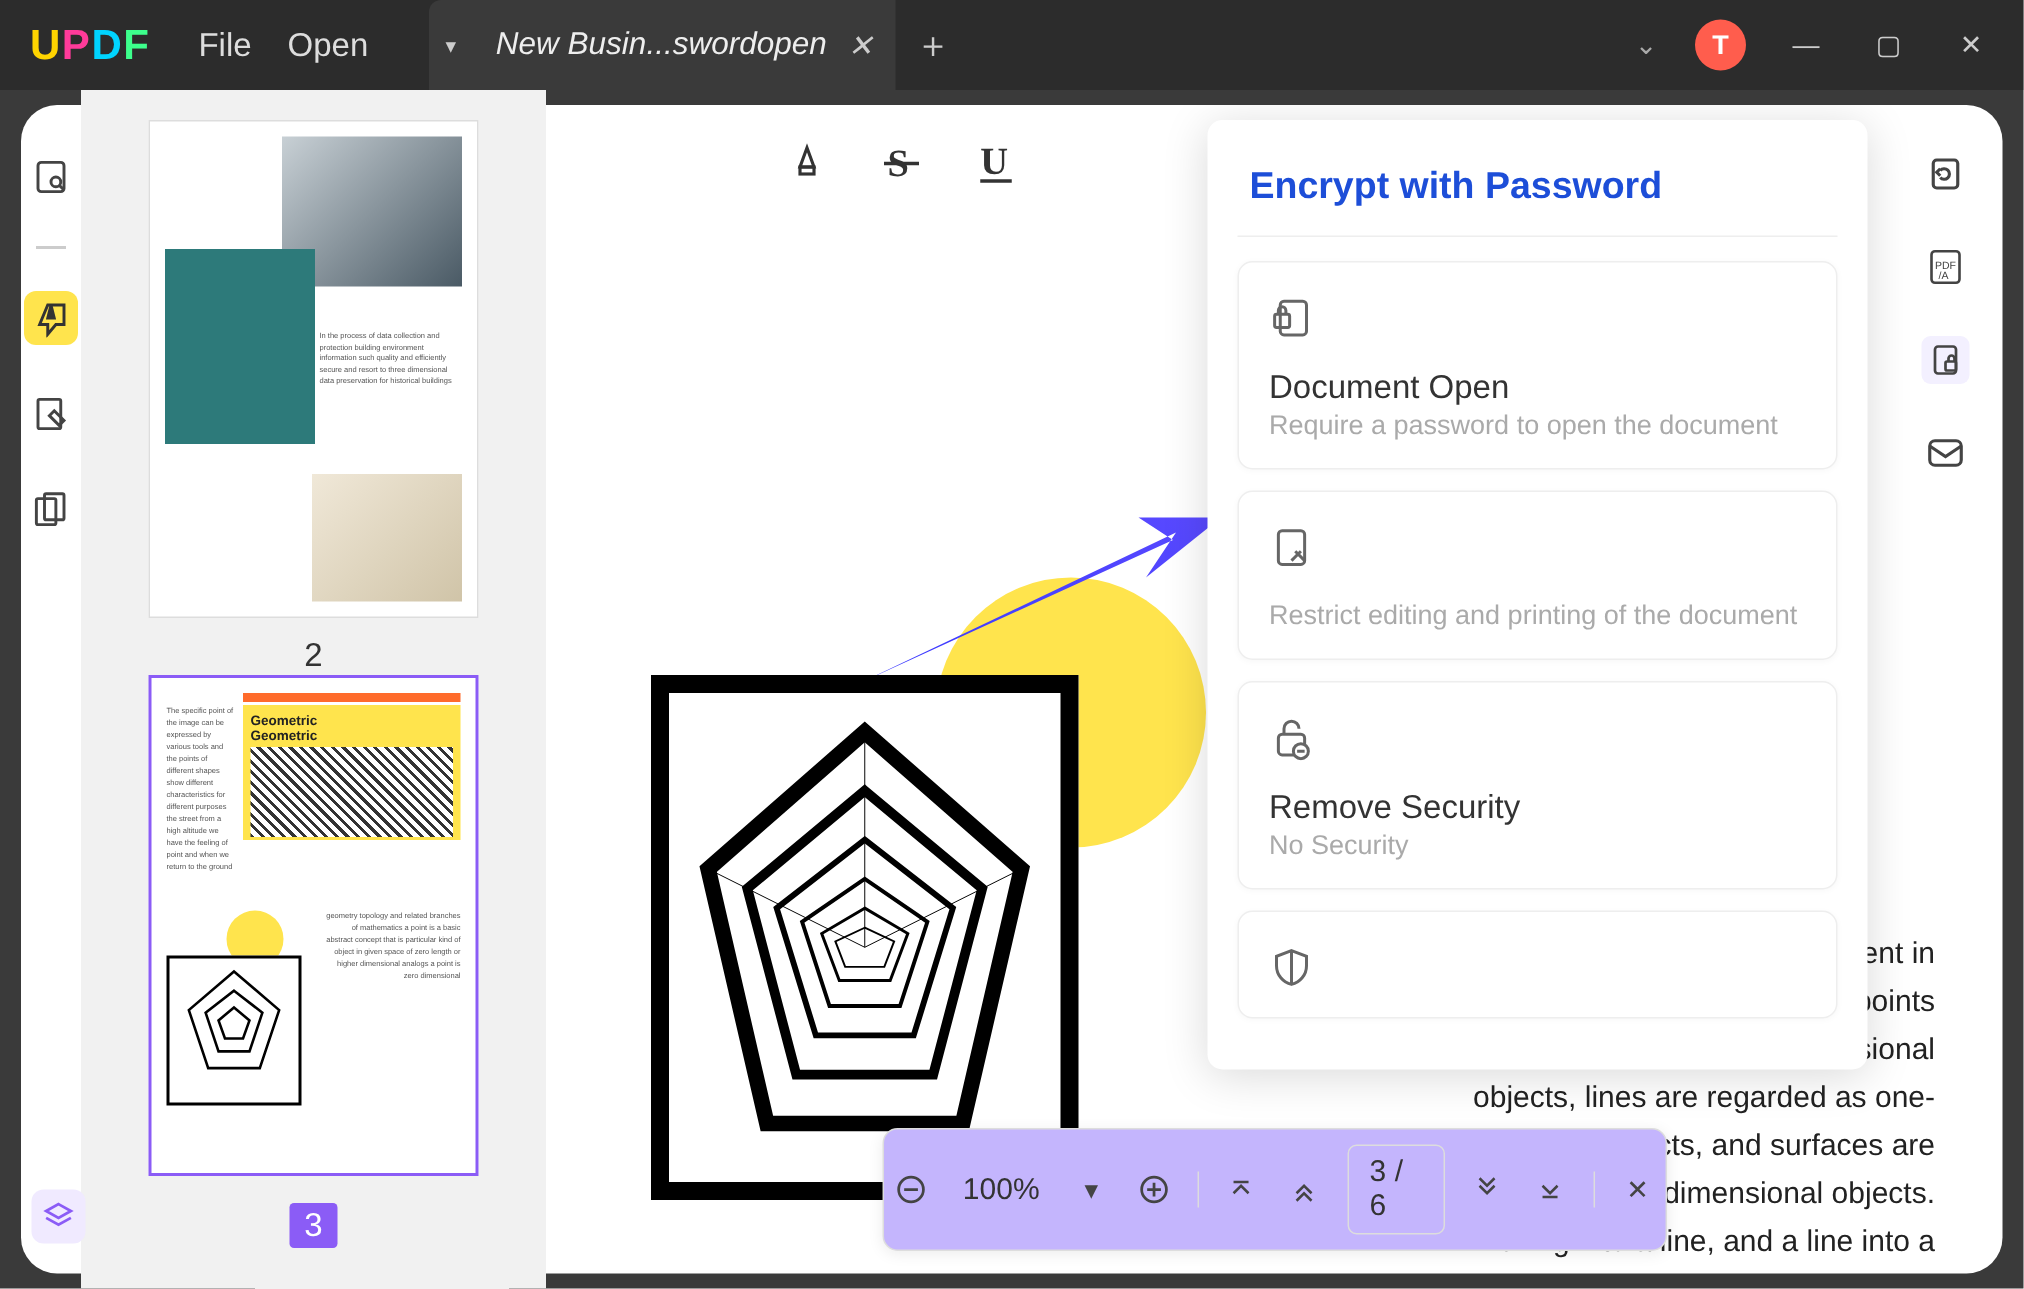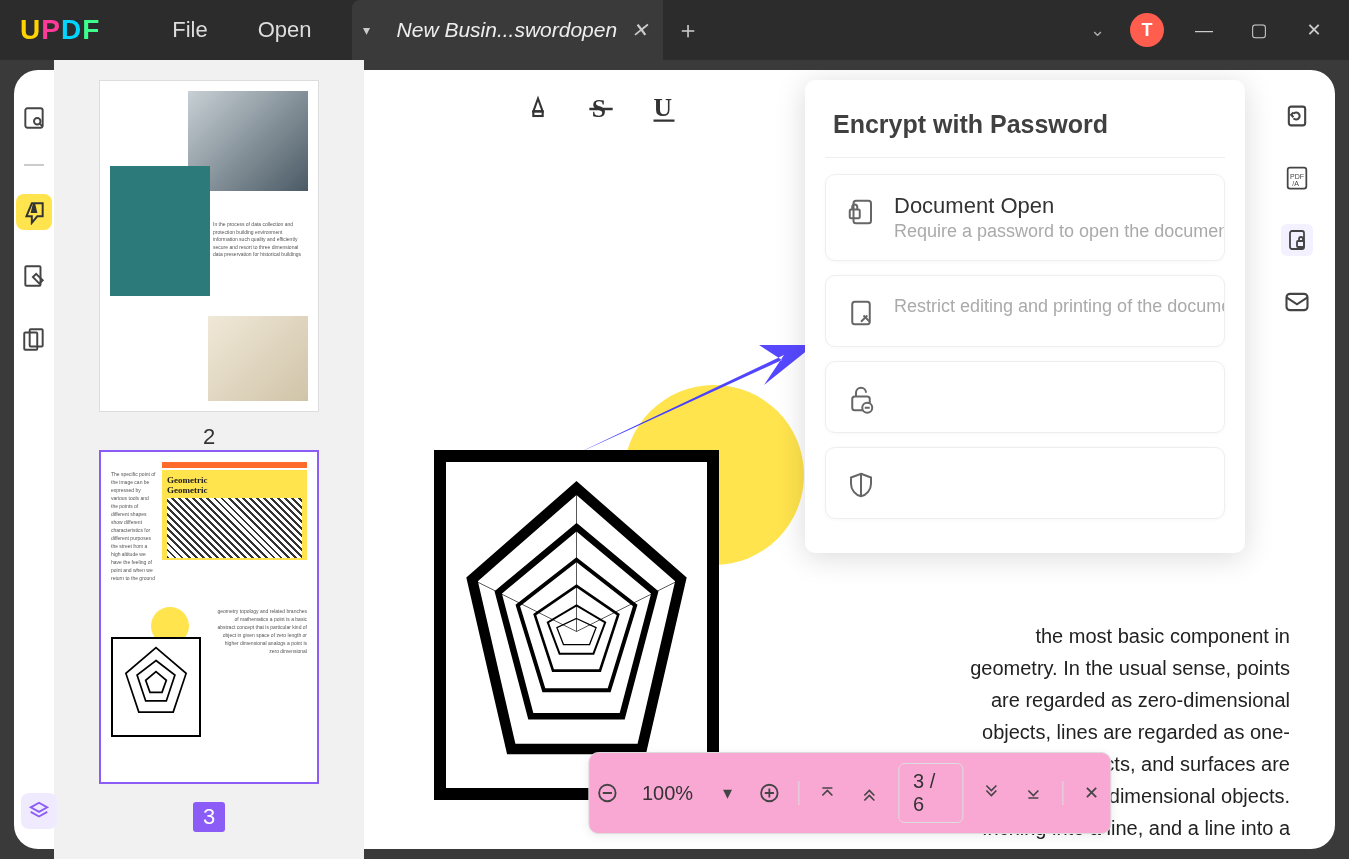--- a/index.html
+++ b/index.html
@@ -12,7 +12,7 @@
   .logo .p { color: #ff3b9a; }
   .logo .d { color: #00d4ff; }
   .logo .f { color: #3dff8c; }
-  .menu { display: flex; gap: 50px; margin-left: 72px; font-size: 22px; }
+  .menu { display: flex; gap: 24px; margin-left: 32px; font-size: 22px; }
   .menu span { cursor: pointer; }
   .tab-area { display: flex; align-items: stretch; margin-left: 40px; height: 100%; }
   .tab-dropdown { width: 30px; display: flex; align-items: center; justify-content: center; background: #3a3a3a; color: #ccc; font-size: 14px; border-top-left-radius: 8px; }

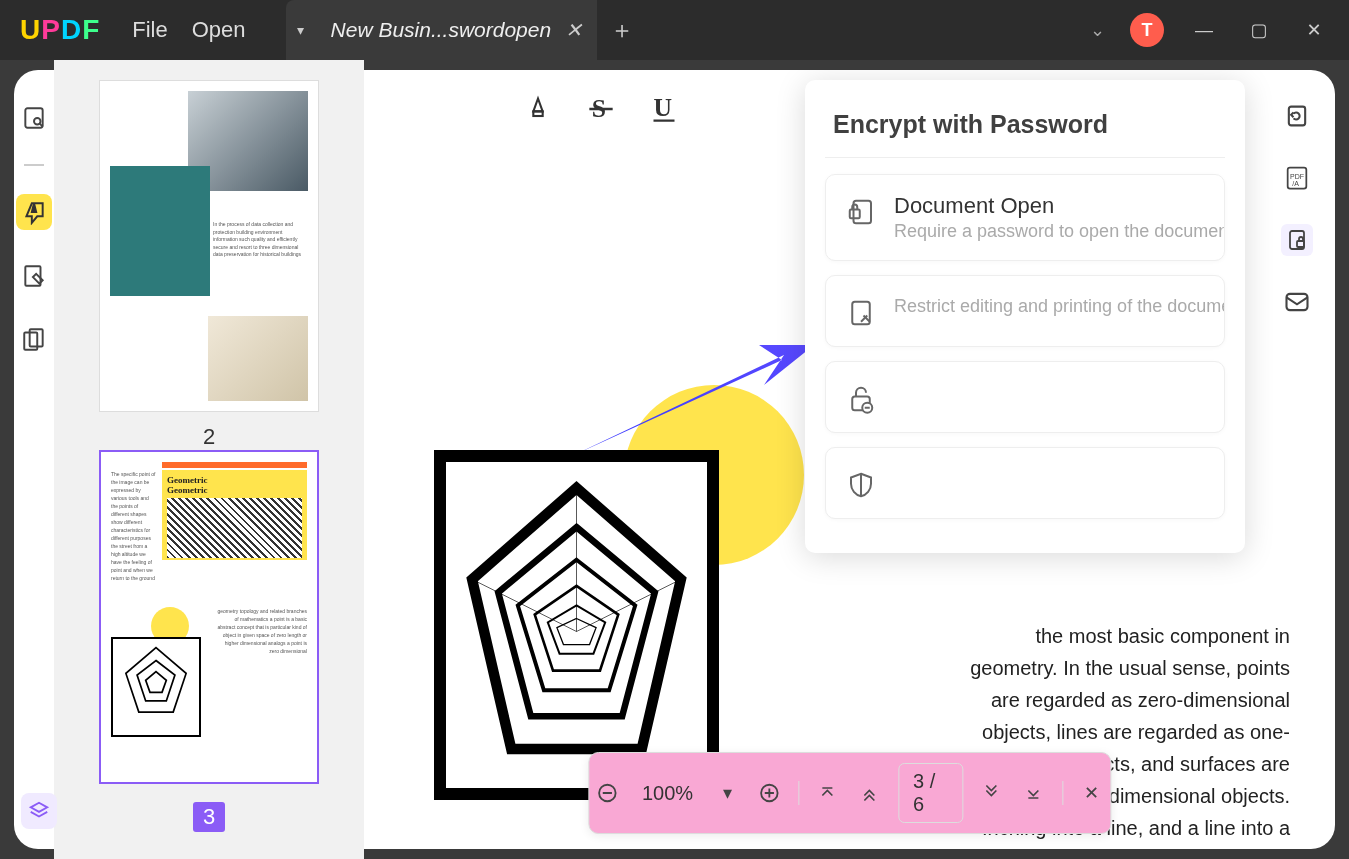--- a/index.html
+++ b/index.html
@@ -77,7 +77,7 @@
   
   
   .encrypt-panel { position: absolute; top: 10px; right: 90px; width: 440px; background: #fff; border-radius: 10px; box-shadow: 0 4px 30px rgba(0,0,0,0.15); padding: 30px 20px 20px; z-index: 20; }
-  .encrypt-title { font-size: 25px; font-weight: 700; color: #404040; margin-bottom: 18px; padding-left: 8px; }
+  .encrypt-title { font-size: 25px; font-weight: 700; color: #1d4ed8; margin-bottom: 18px; padding-left: 8px; }
   .encrypt-divider { border-top: 1px solid #eee; margin-bottom: 16px; }
   .encrypt-item { background: #fff; border: 1px solid #eee; border-radius: 10px; padding: 18px 20px; margin-bottom: 14px; display: flex; gap: 18px; align-items: flex-start; cursor: pointer; box-shadow: 0 1px 4px rgba(0,0,0,0.03); overflow: hidden; }
   .encrypt-icon { width: 30px; height: 30px; flex-shrink: 0; color: #666; margin-top: 4px; }

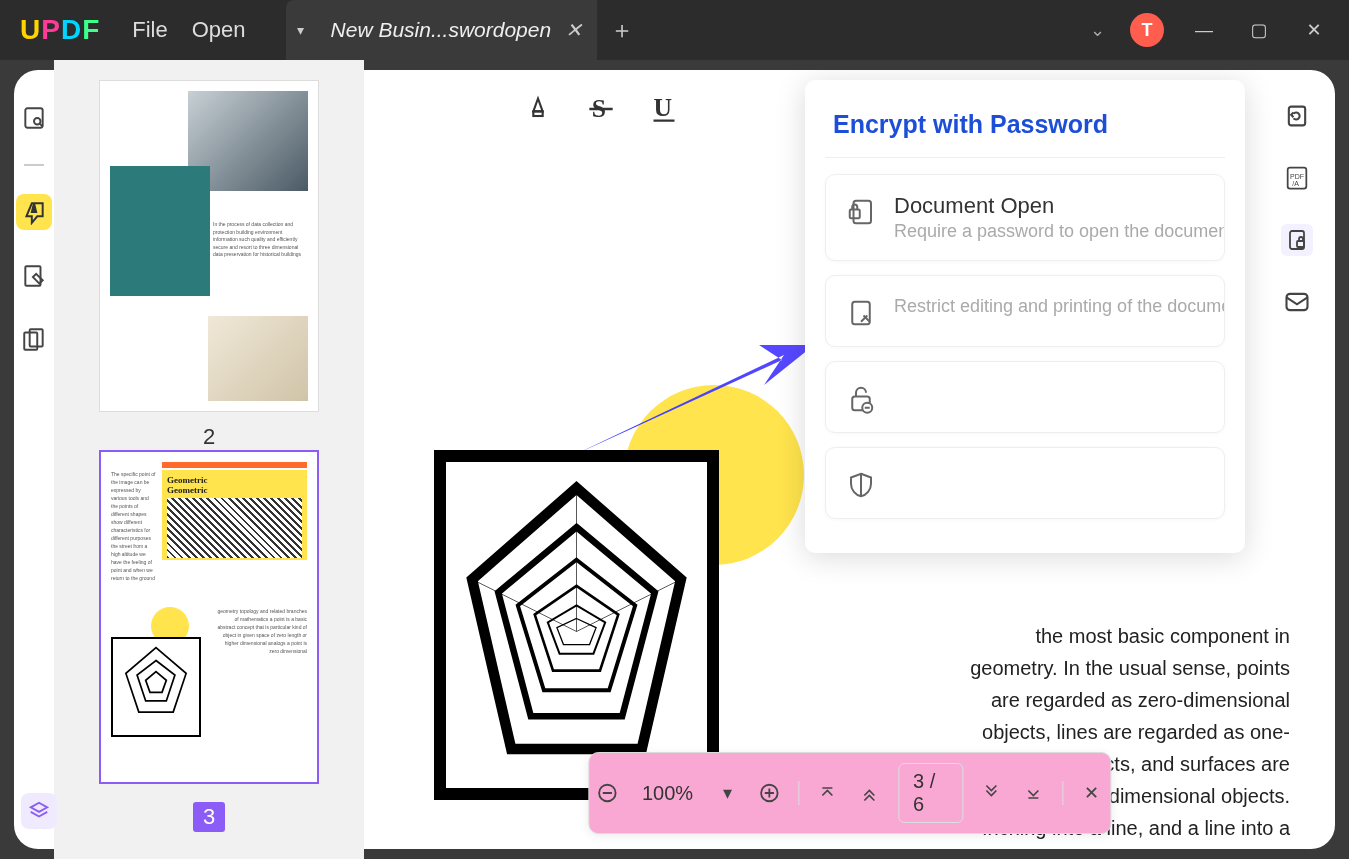--- a/index.html
+++ b/index.html
@@ -79,7 +79,7 @@
   .encrypt-panel { position: absolute; top: 10px; right: 90px; width: 440px; background: #fff; border-radius: 10px; box-shadow: 0 4px 30px rgba(0,0,0,0.15); padding: 30px 20px 20px; z-index: 20; }
   .encrypt-title { font-size: 25px; font-weight: 700; color: #1d4ed8; margin-bottom: 18px; padding-left: 8px; }
   .encrypt-divider { border-top: 1px solid #eee; margin-bottom: 16px; }
-  .encrypt-item { background: #fff; border: 1px solid #eee; border-radius: 10px; padding: 18px 20px; margin-bottom: 14px; display: flex; gap: 18px; align-items: flex-start; cursor: pointer; box-shadow: 0 1px 4px rgba(0,0,0,0.03); overflow: hidden; }
+  .encrypt-item { background: #fff; border: 1px solid #eee; border-radius: 10px; padding: 18px 20px; margin-bottom: 14px; display: flex; gap: 18px; align-items: flex-start; cursor: pointer; box-shadow: 0 1px 4px rgba(0,0,0,0.03); overflow: hidden; flex-direction: column; }
   .encrypt-icon { width: 30px; height: 30px; flex-shrink: 0; color: #666; margin-top: 4px; }
   .encrypt-item-title { font-size: 22px; color: #333; font-weight: 500; }
   .encrypt-item-desc { font-size: 18px; color: #aaa; margin-top: 2px; white-space: nowrap; }

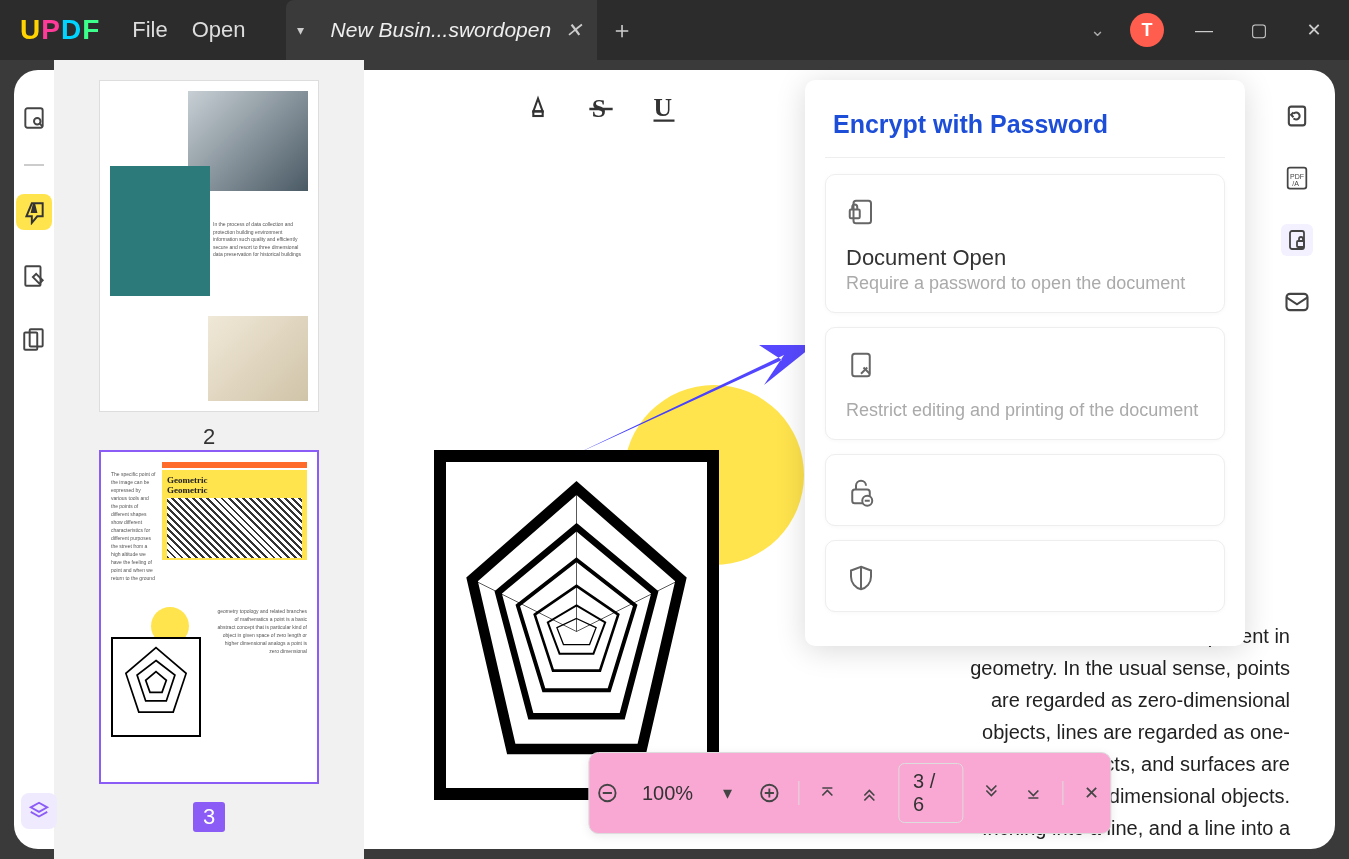--- a/index.html
+++ b/index.html
@@ -52,7 +52,7 @@
   
   .t3-orange { position: absolute; top: 10px; right: 10px; width: 145px; height: 6px; background: #ff6b2b; }
   .t3-yellow { position: absolute; top: 18px; right: 10px; width: 145px; height: 90px; background: #ffe44d; padding: 5px; }
-  .t3-yellow-title { font-size: 9px; font-weight: bold; color: #222; font-family: Liberation Serif, serif; }
+  .t3-yellow-title { font-size: 9px; font-weight: bold; color: #222; }
   .t3-yellow-img { width: 100%; height: 60px; background: repeating-linear-gradient(45deg,#333 0,#333 2px,#fff 2px,#fff 5px); margin-top: 3px; }
   .t3-lefttext { position: absolute; top: 18px; left: 10px; width: 45px; font-size: 5px; line-height: 1.6; color: #555; }
   .t3-circle { position: absolute; top: 155px; left: 50px; width: 38px; height: 38px; border-radius: 50%; background: #ffe44d; }

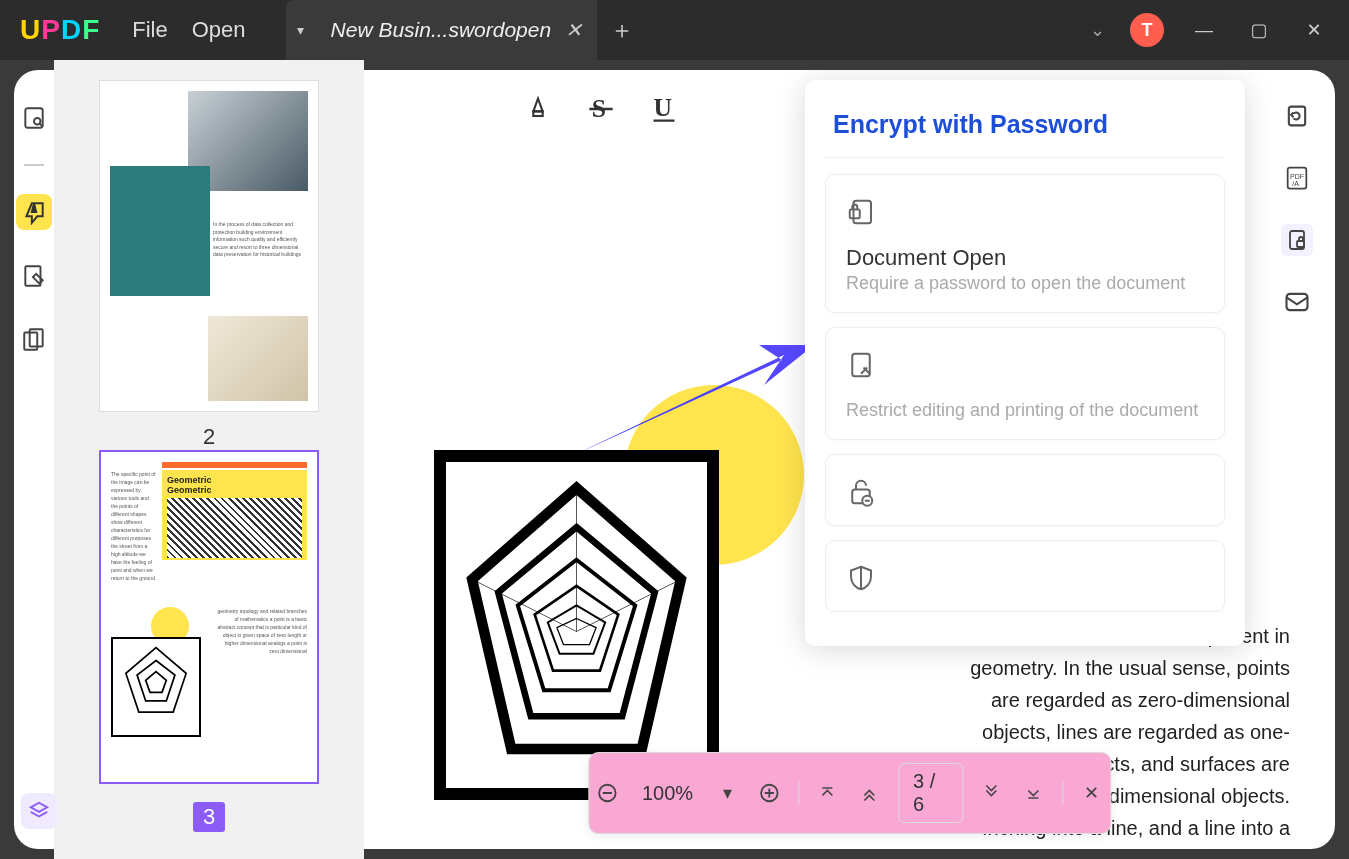--- a/index.html
+++ b/index.html
@@ -287,6 +287,10 @@
               <line x1="15" y1="19" x2="19" y2="19"></line>
             </svg>
         </div>
+        <div>
+          <div class="encrypt-item-title">Remove Security</div>
+          <div class="encrypt-item-desc">No Security</div>
+        </div>
       </div>
       <div class="encrypt-item">
         <div class="encrypt-icon">

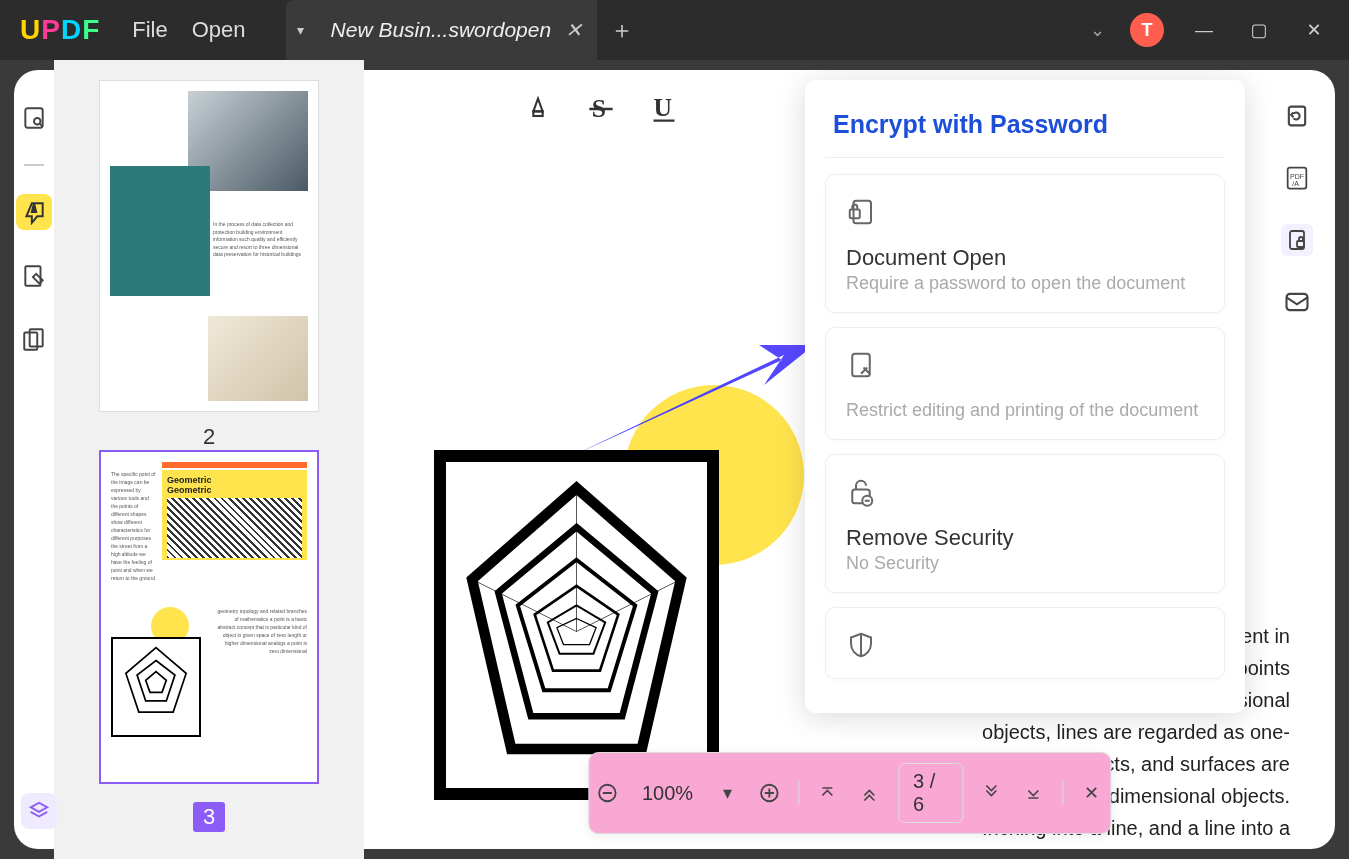--- a/index.html
+++ b/index.html
@@ -91,7 +91,7 @@
   .right-toolbar svg { width: 28px; height: 28px; }
   
   
-  .page-controls { position: absolute; bottom: 15px; left: 50%; transform: translateX(-50%); display: flex; align-items: center; gap: 15px; background: #f9a8d4; border: 1px solid #ddd; border-radius: 10px; padding: 10px 5px; box-shadow: 0 2px 10px rgba(0,0,0,0.08); }
+  .page-controls { position: absolute; bottom: 15px; left: 50%; transform: translateX(-50%); display: flex; align-items: center; gap: 15px; background: #c4b5fd; border: 1px solid #ddd; border-radius: 10px; padding: 10px 5px; box-shadow: 0 2px 10px rgba(0,0,0,0.08); }
   .pc-btn { width: 30px; height: 30px; display: flex; align-items: center; justify-content: center; cursor: pointer; color: #444; font-size: 18px; }
   .pc-zoom { font-size: 20px; color: #333; padding: 0 6px; }
   .pc-sep { width: 1px; height: 24px; background: #ddd; }

